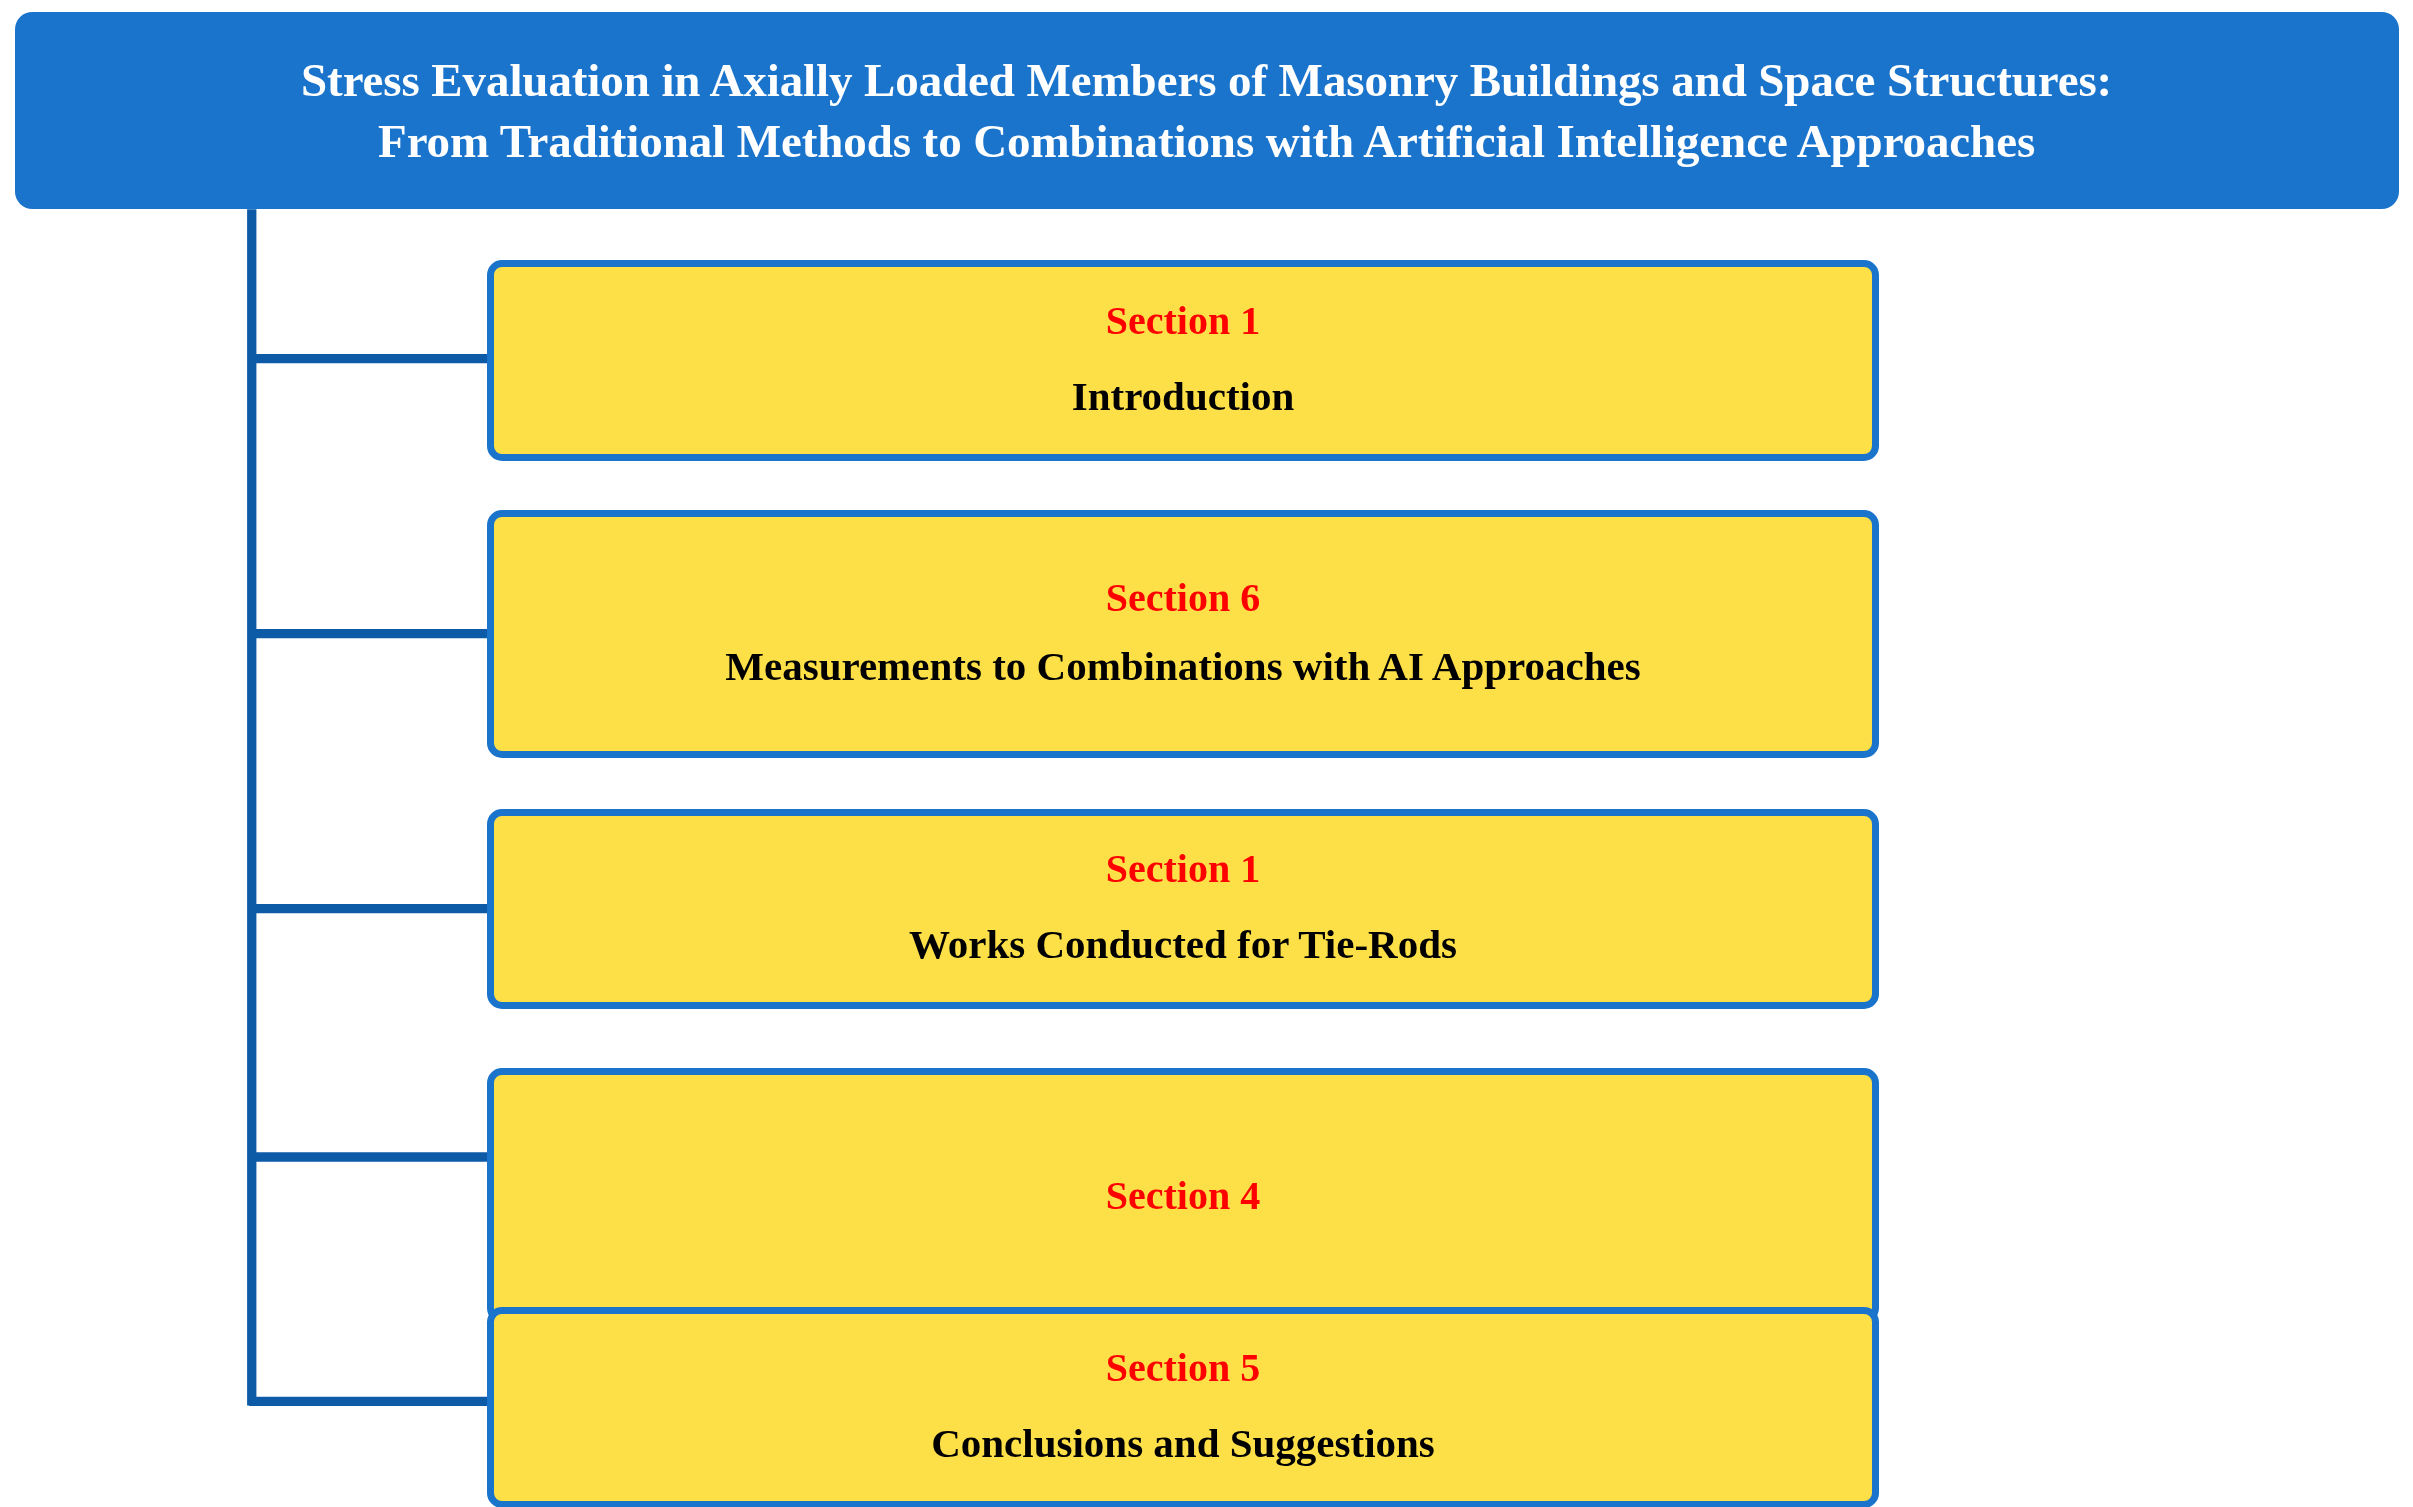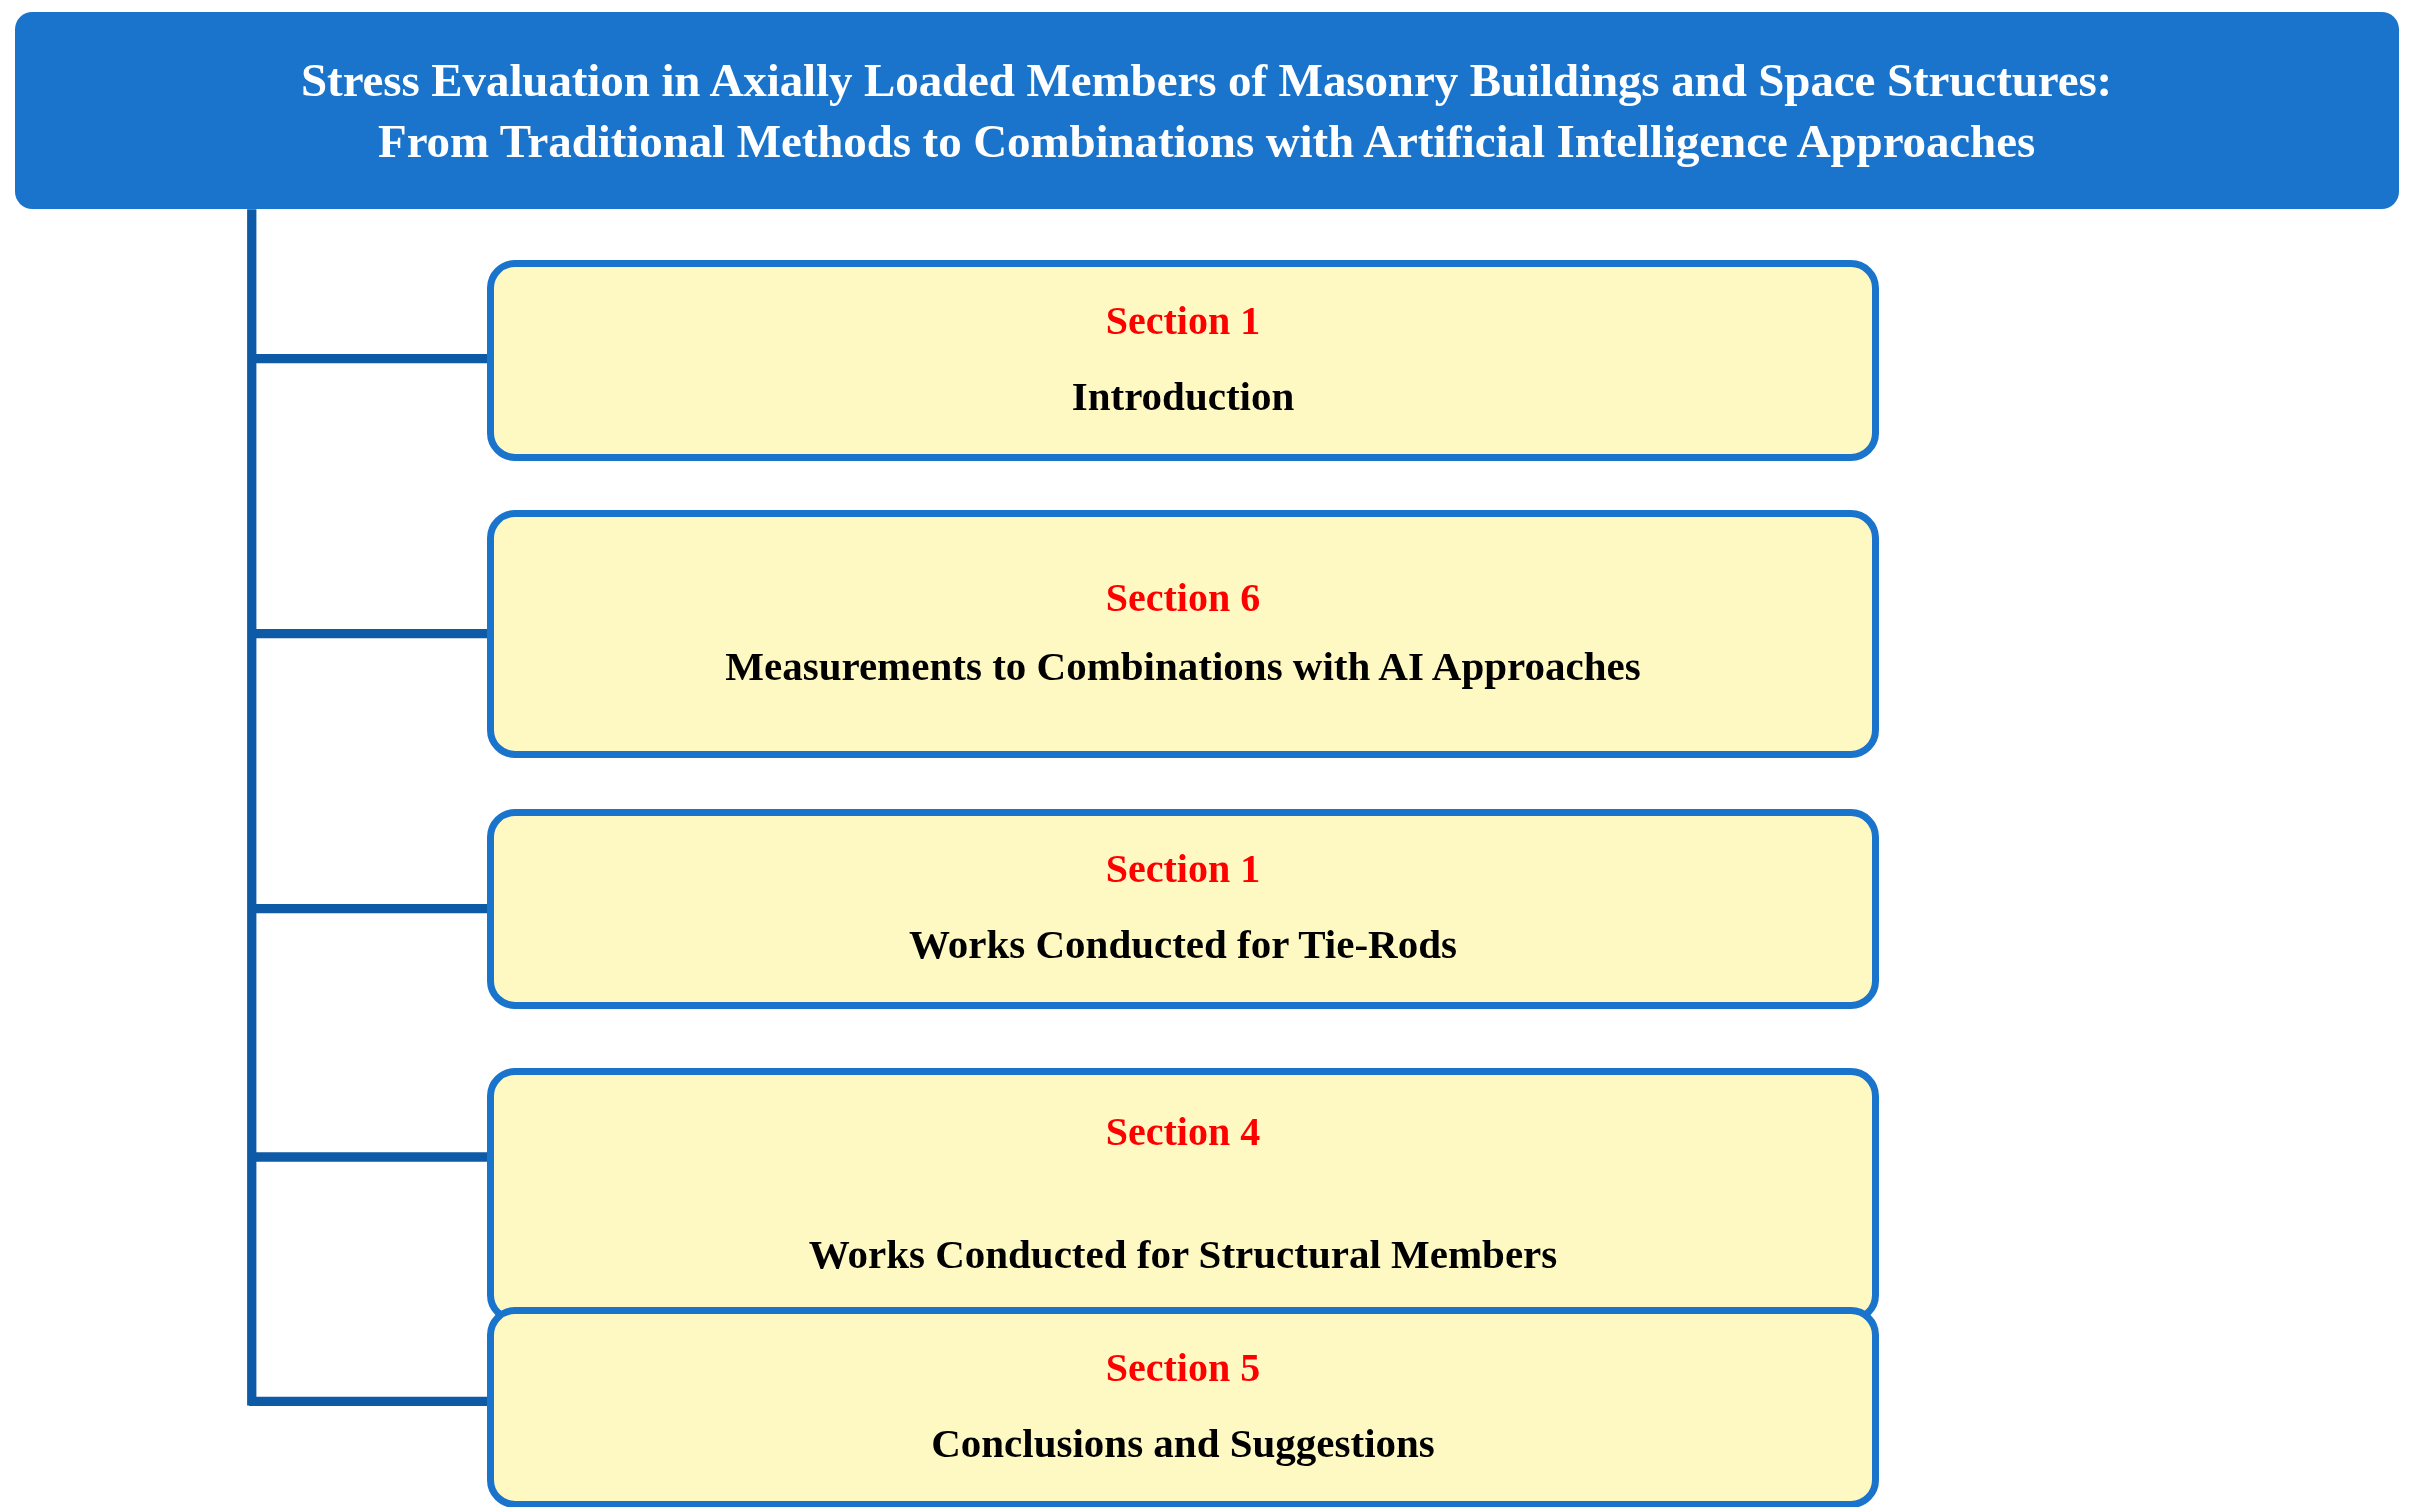--- a/index.html
+++ b/index.html
@@ -60,9 +60,9 @@
     position: absolute;
     left: 487px;
     width: 1392px;
-    background: #fef9c3;
+    background: #fde047;
     border: 7.3px solid #1a74cc;
-    border-radius: 28px;
+    border-radius: 15px;
     box-sizing: border-box;
     display: flex;
     flex-direction: column;

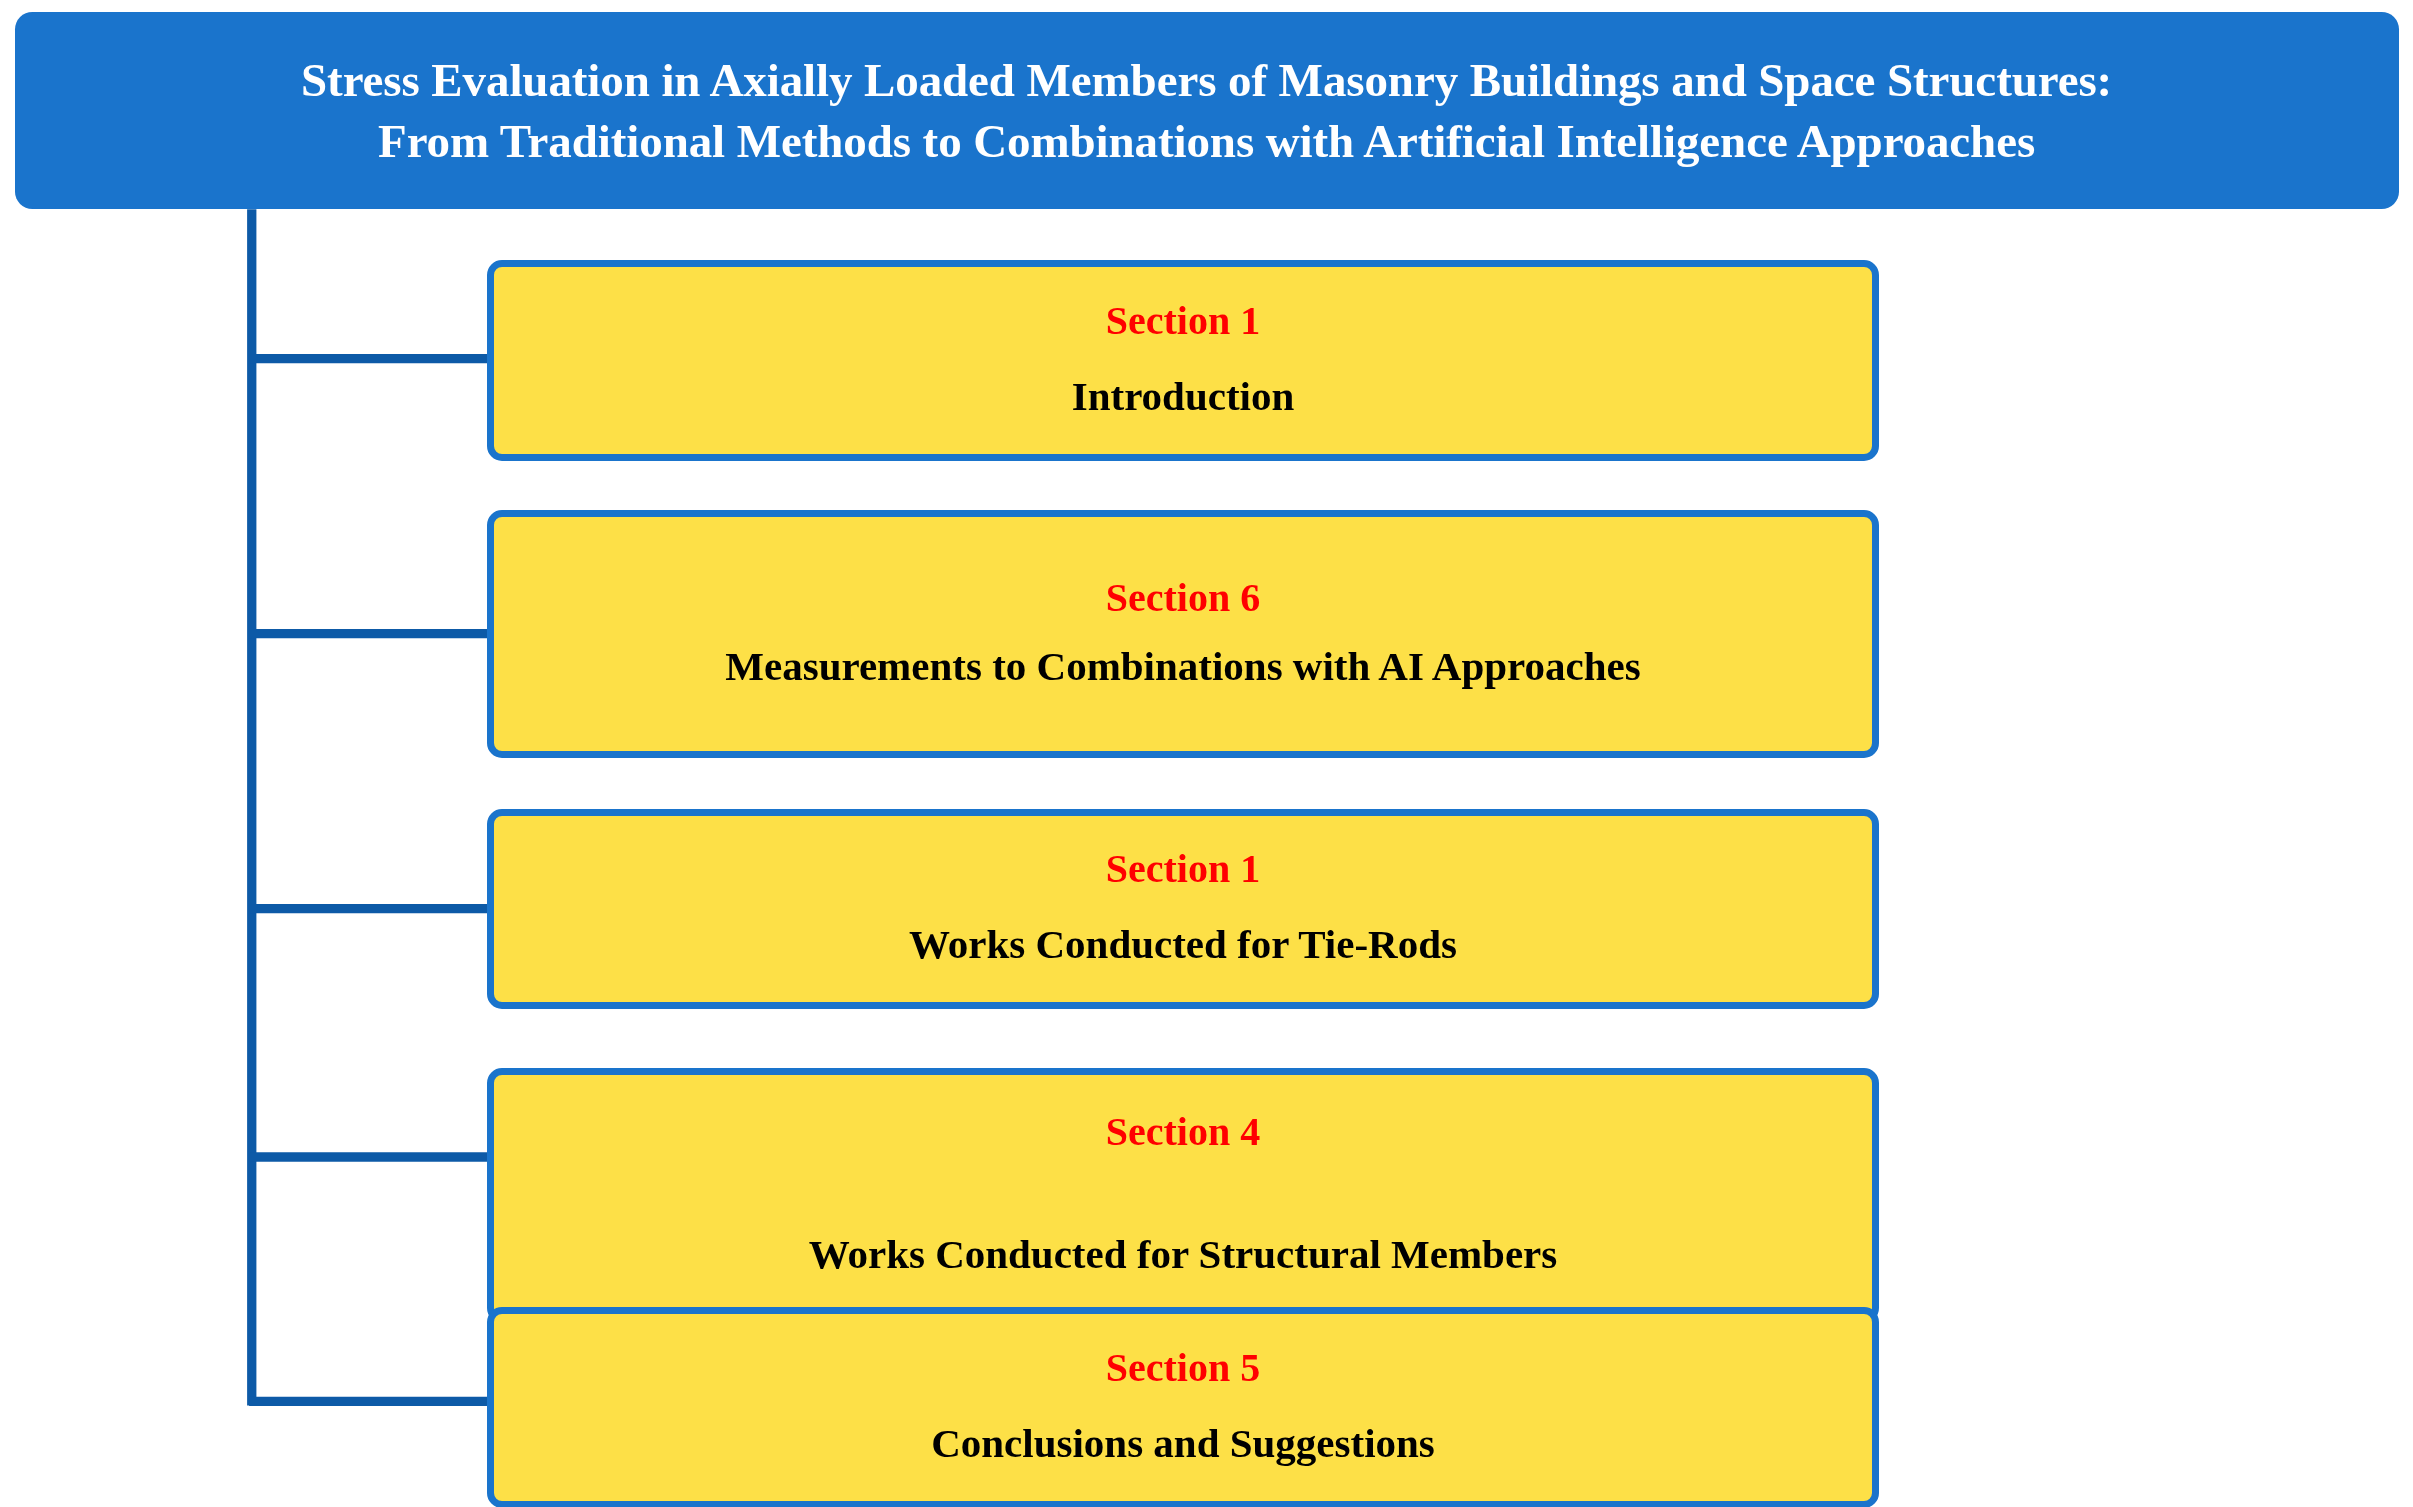--- a/index.html
+++ b/index.html
@@ -141,9 +141,6 @@
 
   <div class="section-box box-4">
     <div class="section-heading">Section 4</div>
-    <div class="section-body">
-      <span class="body-line">Works Conducted for Structural Members</span>
-    </div>
   </div>
 
   <div class="section-box box-5">

